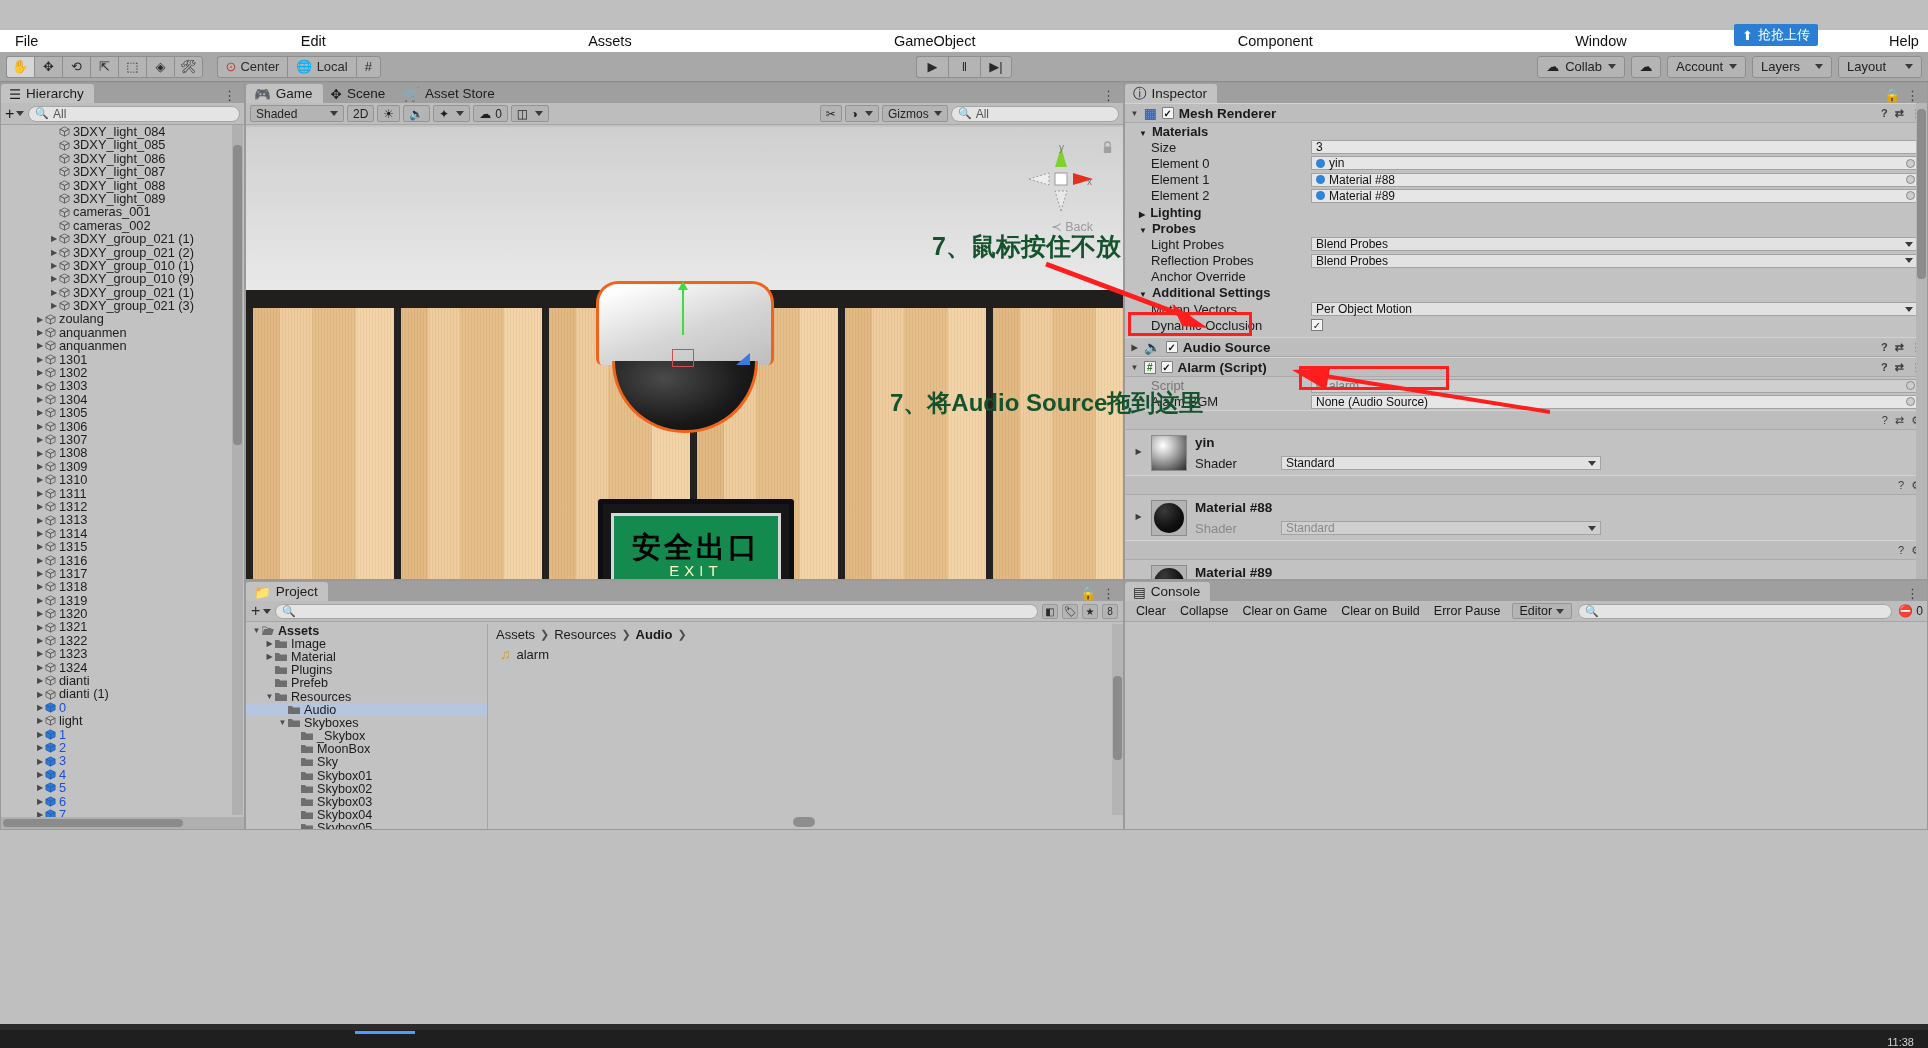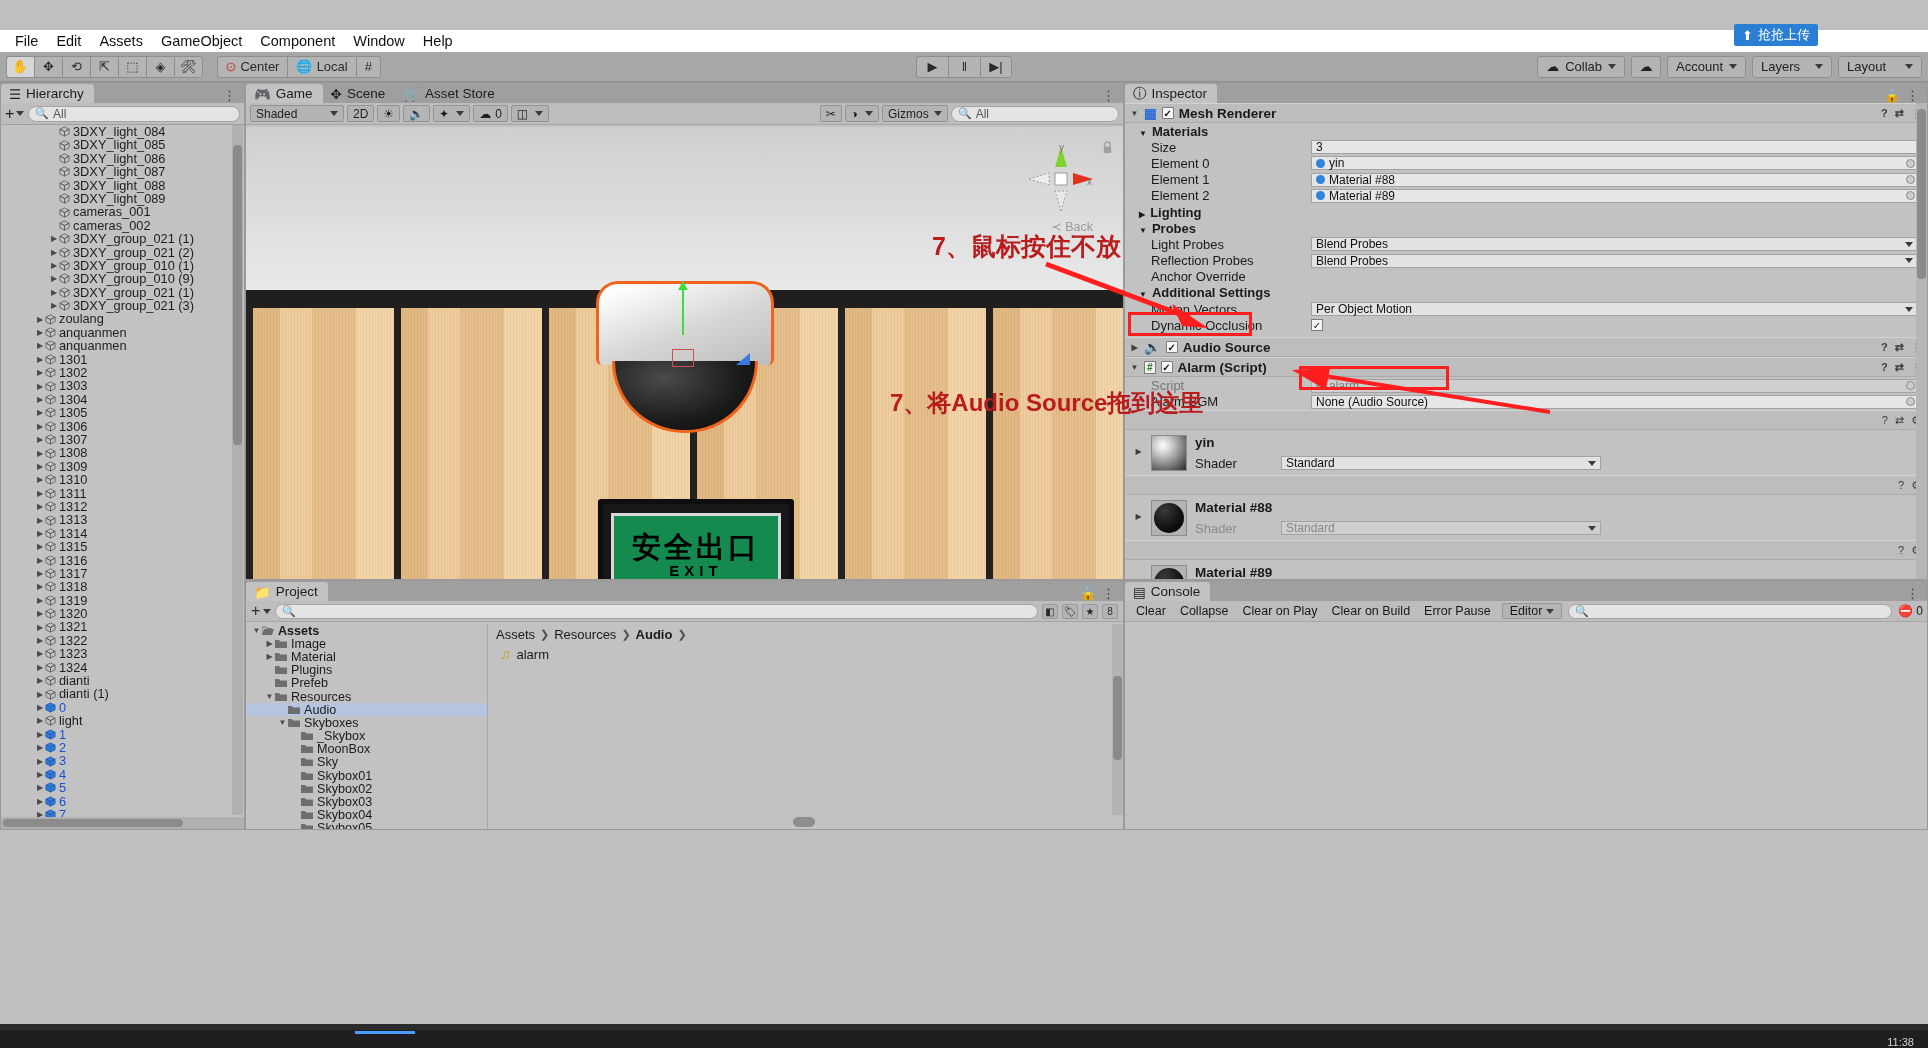--- a/index.html
+++ b/index.html
@@ -34,7 +34,7 @@
   
   .menubar {
     position:absolute; left:0; top:30px; width:1928px; height:22px;
-    background:#ffffff; display:flex; align-items:center; padding-left:6px;
+    background:#ffffff; display:flex; align-items:center; padding-left:6px;justify-content:space-between;
   }
   .menubar .mi { padding:2px 9px; font-size:14.5px; color:#111; }
 

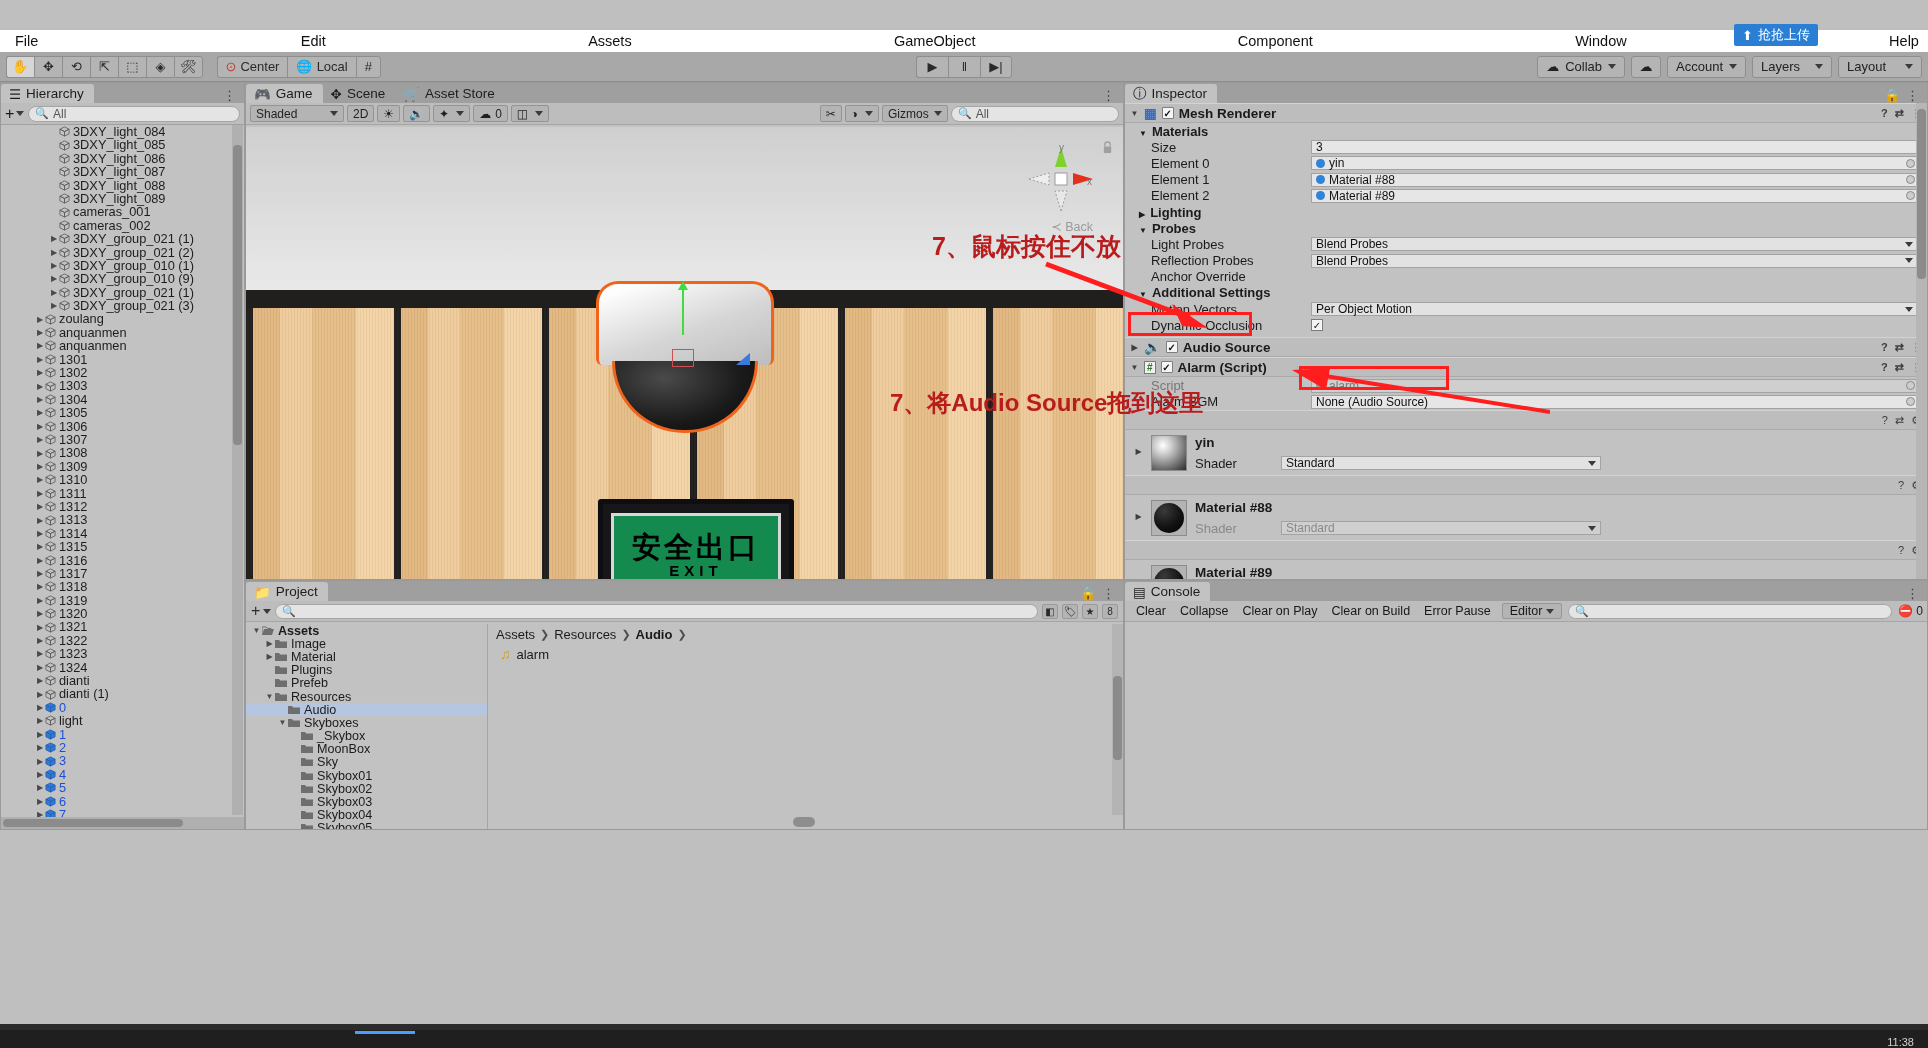--- a/index.html
+++ b/index.html
@@ -250,7 +250,7 @@
   .cbody{ position:absolute; left:0; top:41px; right:0; bottom:0; background:#c2c2c2; }
 
   
-  .anno { position:absolute; color:#b91c1c; font-weight:bold; white-space:nowrap; z-index:30; }
+  .anno { position:absolute; color:#14532d; font-weight:bold; white-space:nowrap; z-index:30; }
   #anno1 { left:932px; top:230px; font-size:25px; }
   #anno2 { left:890px; top:387px; font-size:24px; }
   .redbox { position:absolute; border:3px solid #ff1d1d; z-index:32; pointer-events:none; }

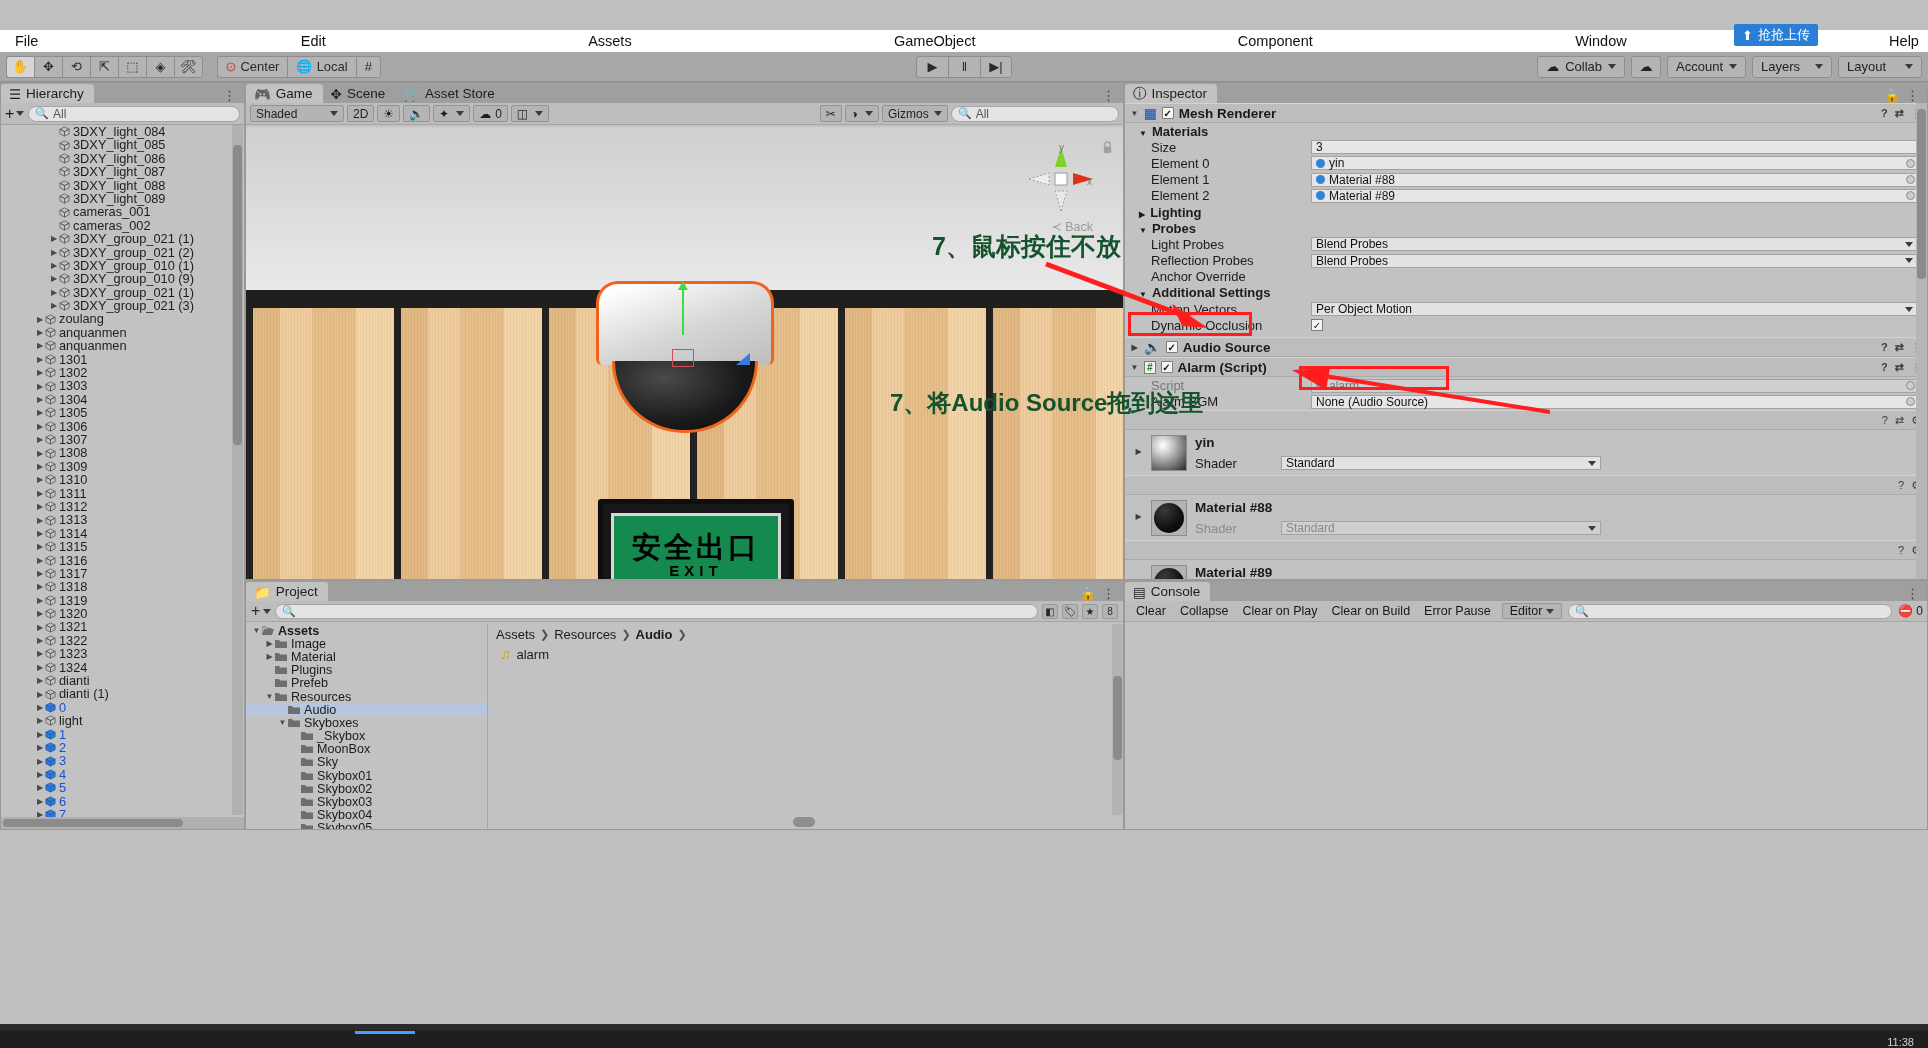--- a/index.html
+++ b/index.html
@@ -160,7 +160,7 @@
     position:relative;
   }
   .exit-cn{ color:#000000; font-size:29px; font-weight:bold; letter-spacing:3px; line-height:1; }
-  .exit-en{ color:#000000; font-size:15px; font-weight:bold; letter-spacing:5px; line-height:1; }
+  .exit-en{ color:#fef9c3; font-size:15px; font-weight:normal; letter-spacing:5px; line-height:1; }
   .axis-gizmo{ position:absolute; right:24px; top:14px; width:76px; height:76px; }
   .ax-lock{ position:absolute; right:10px; top:14px; width:11px; height:13px; }
   .ax-back{ position:absolute; right:30px; top:92px; font-size:12.5px; color:#9a9a9a; }

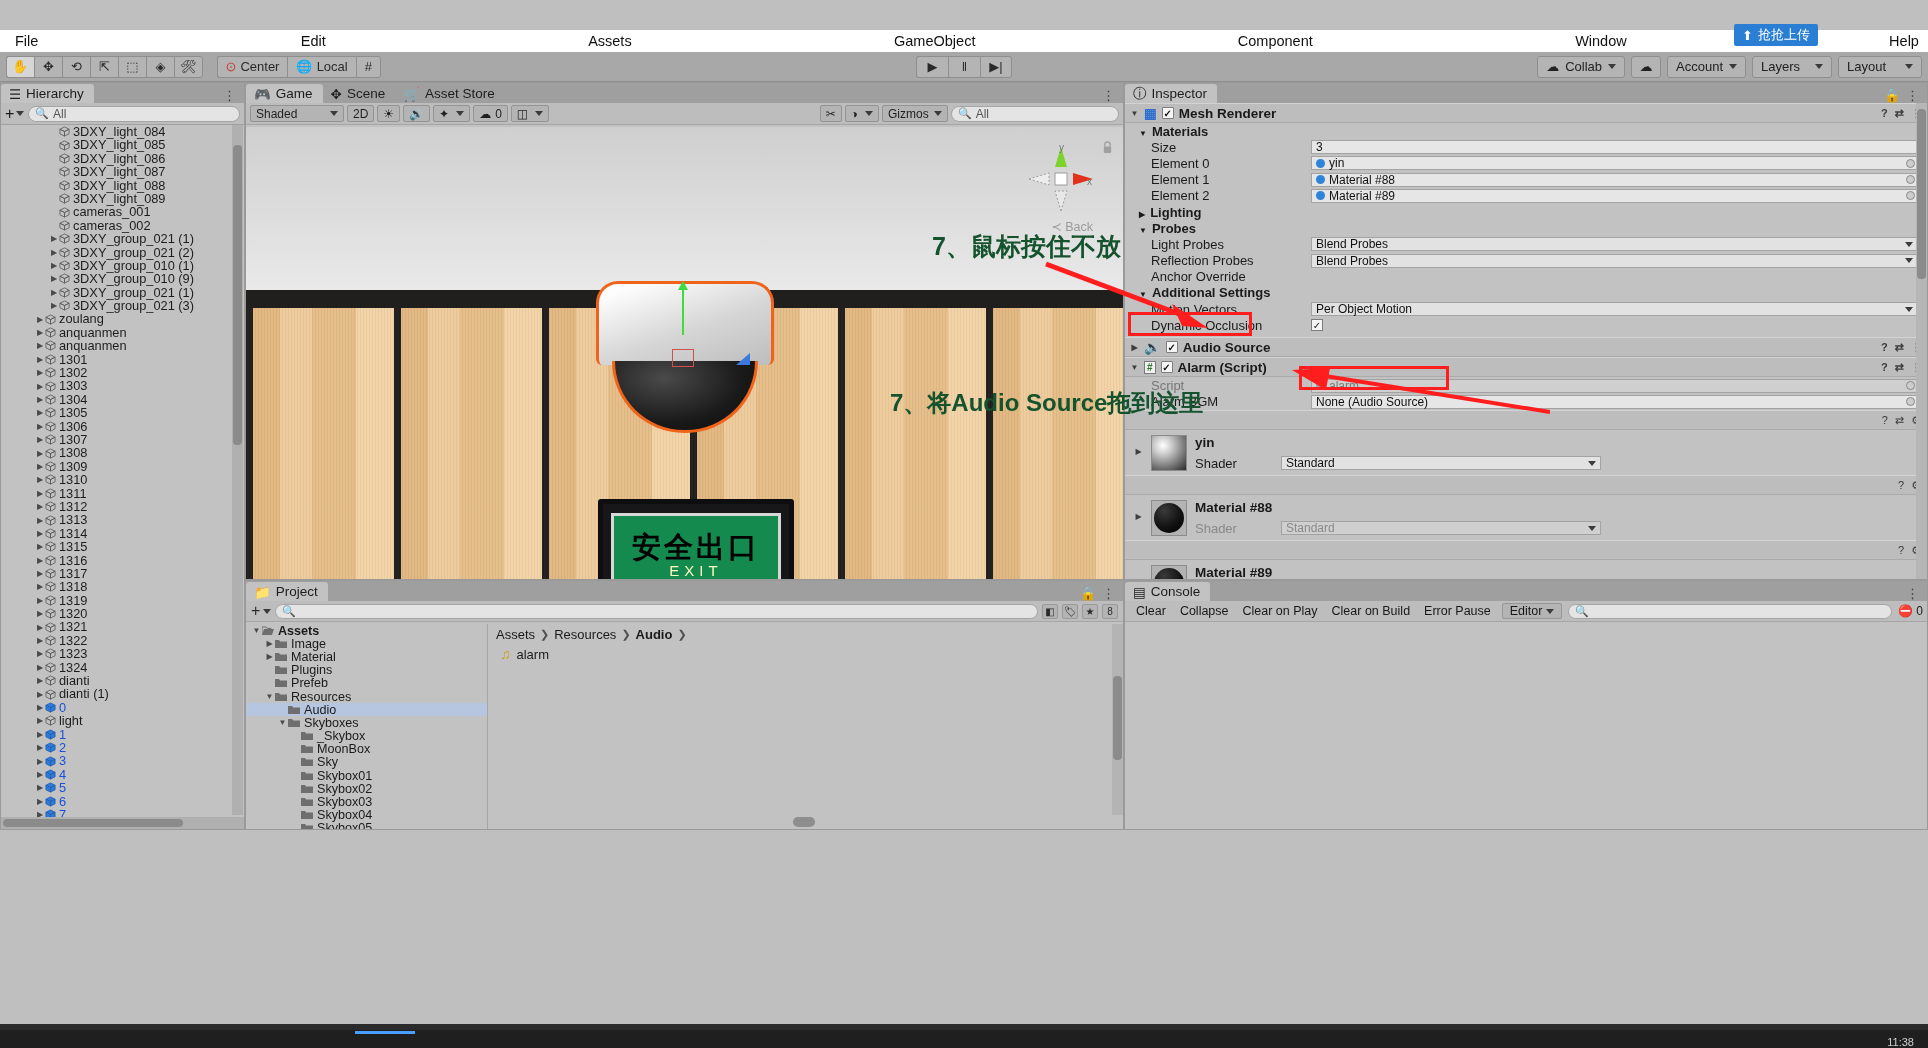--- a/index.html
+++ b/index.html
@@ -1403,7 +1403,7 @@
     <div class="cons-sub">
       <div class="cbtn">Clear</div>
       <div class="cbtn">Collapse</div>
-      <div class="cbtn">Clear on Play</div>
+      <div class="cbtn">Clear on Game</div>
       <div class="cbtn">Clear on Build</div>
       <div class="cbtn">Error Pause</div>
       <div class="cbtn box">

